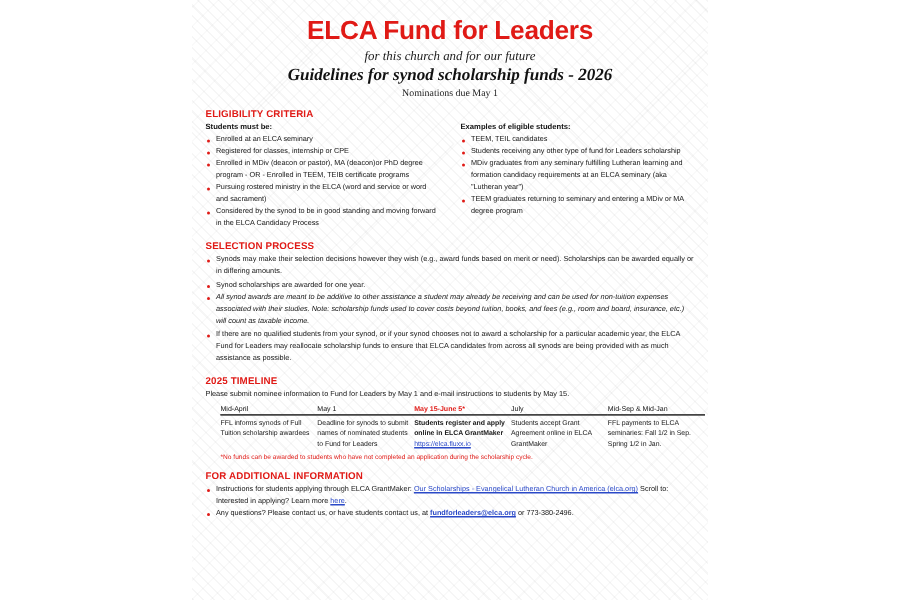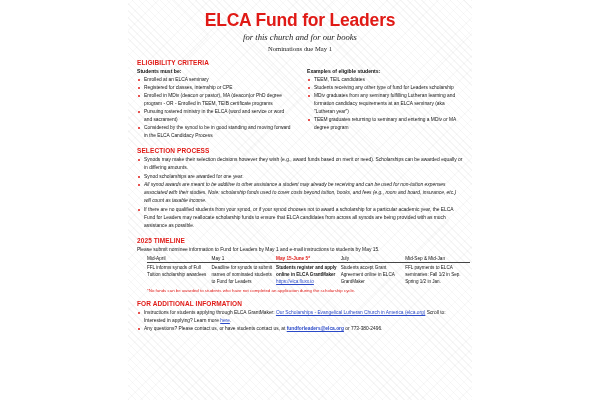--- a/index.html
+++ b/index.html
@@ -111,7 +111,7 @@
     <div class="content">
 
       <div class="doc-title">ELCA Fund for Leaders</div>
-      <div class="doc-sub1">for this church and for our books</div>
+      <div class="doc-sub1">for this church and for our future</div>
       <div class="doc-sub3">Nominations due May 1</div>
 
       <div class="sec-head">ELIGIBILITY CRITERIA</div>

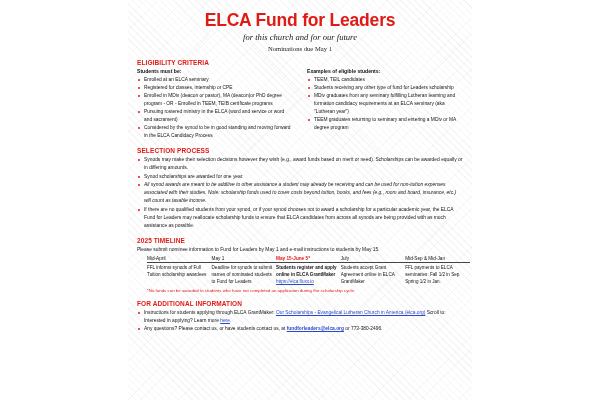--- a/index.html
+++ b/index.html
@@ -112,6 +112,7 @@
 
       <div class="doc-title">ELCA Fund for Leaders</div>
       <div class="doc-sub1">for this church and for our future</div>
+      <div class="doc-sub2">Guidelines for synod scholarship funds - 2026</div>
       <div class="doc-sub3">Nominations due May 1</div>
 
       <div class="sec-head">ELIGIBILITY CRITERIA</div>

